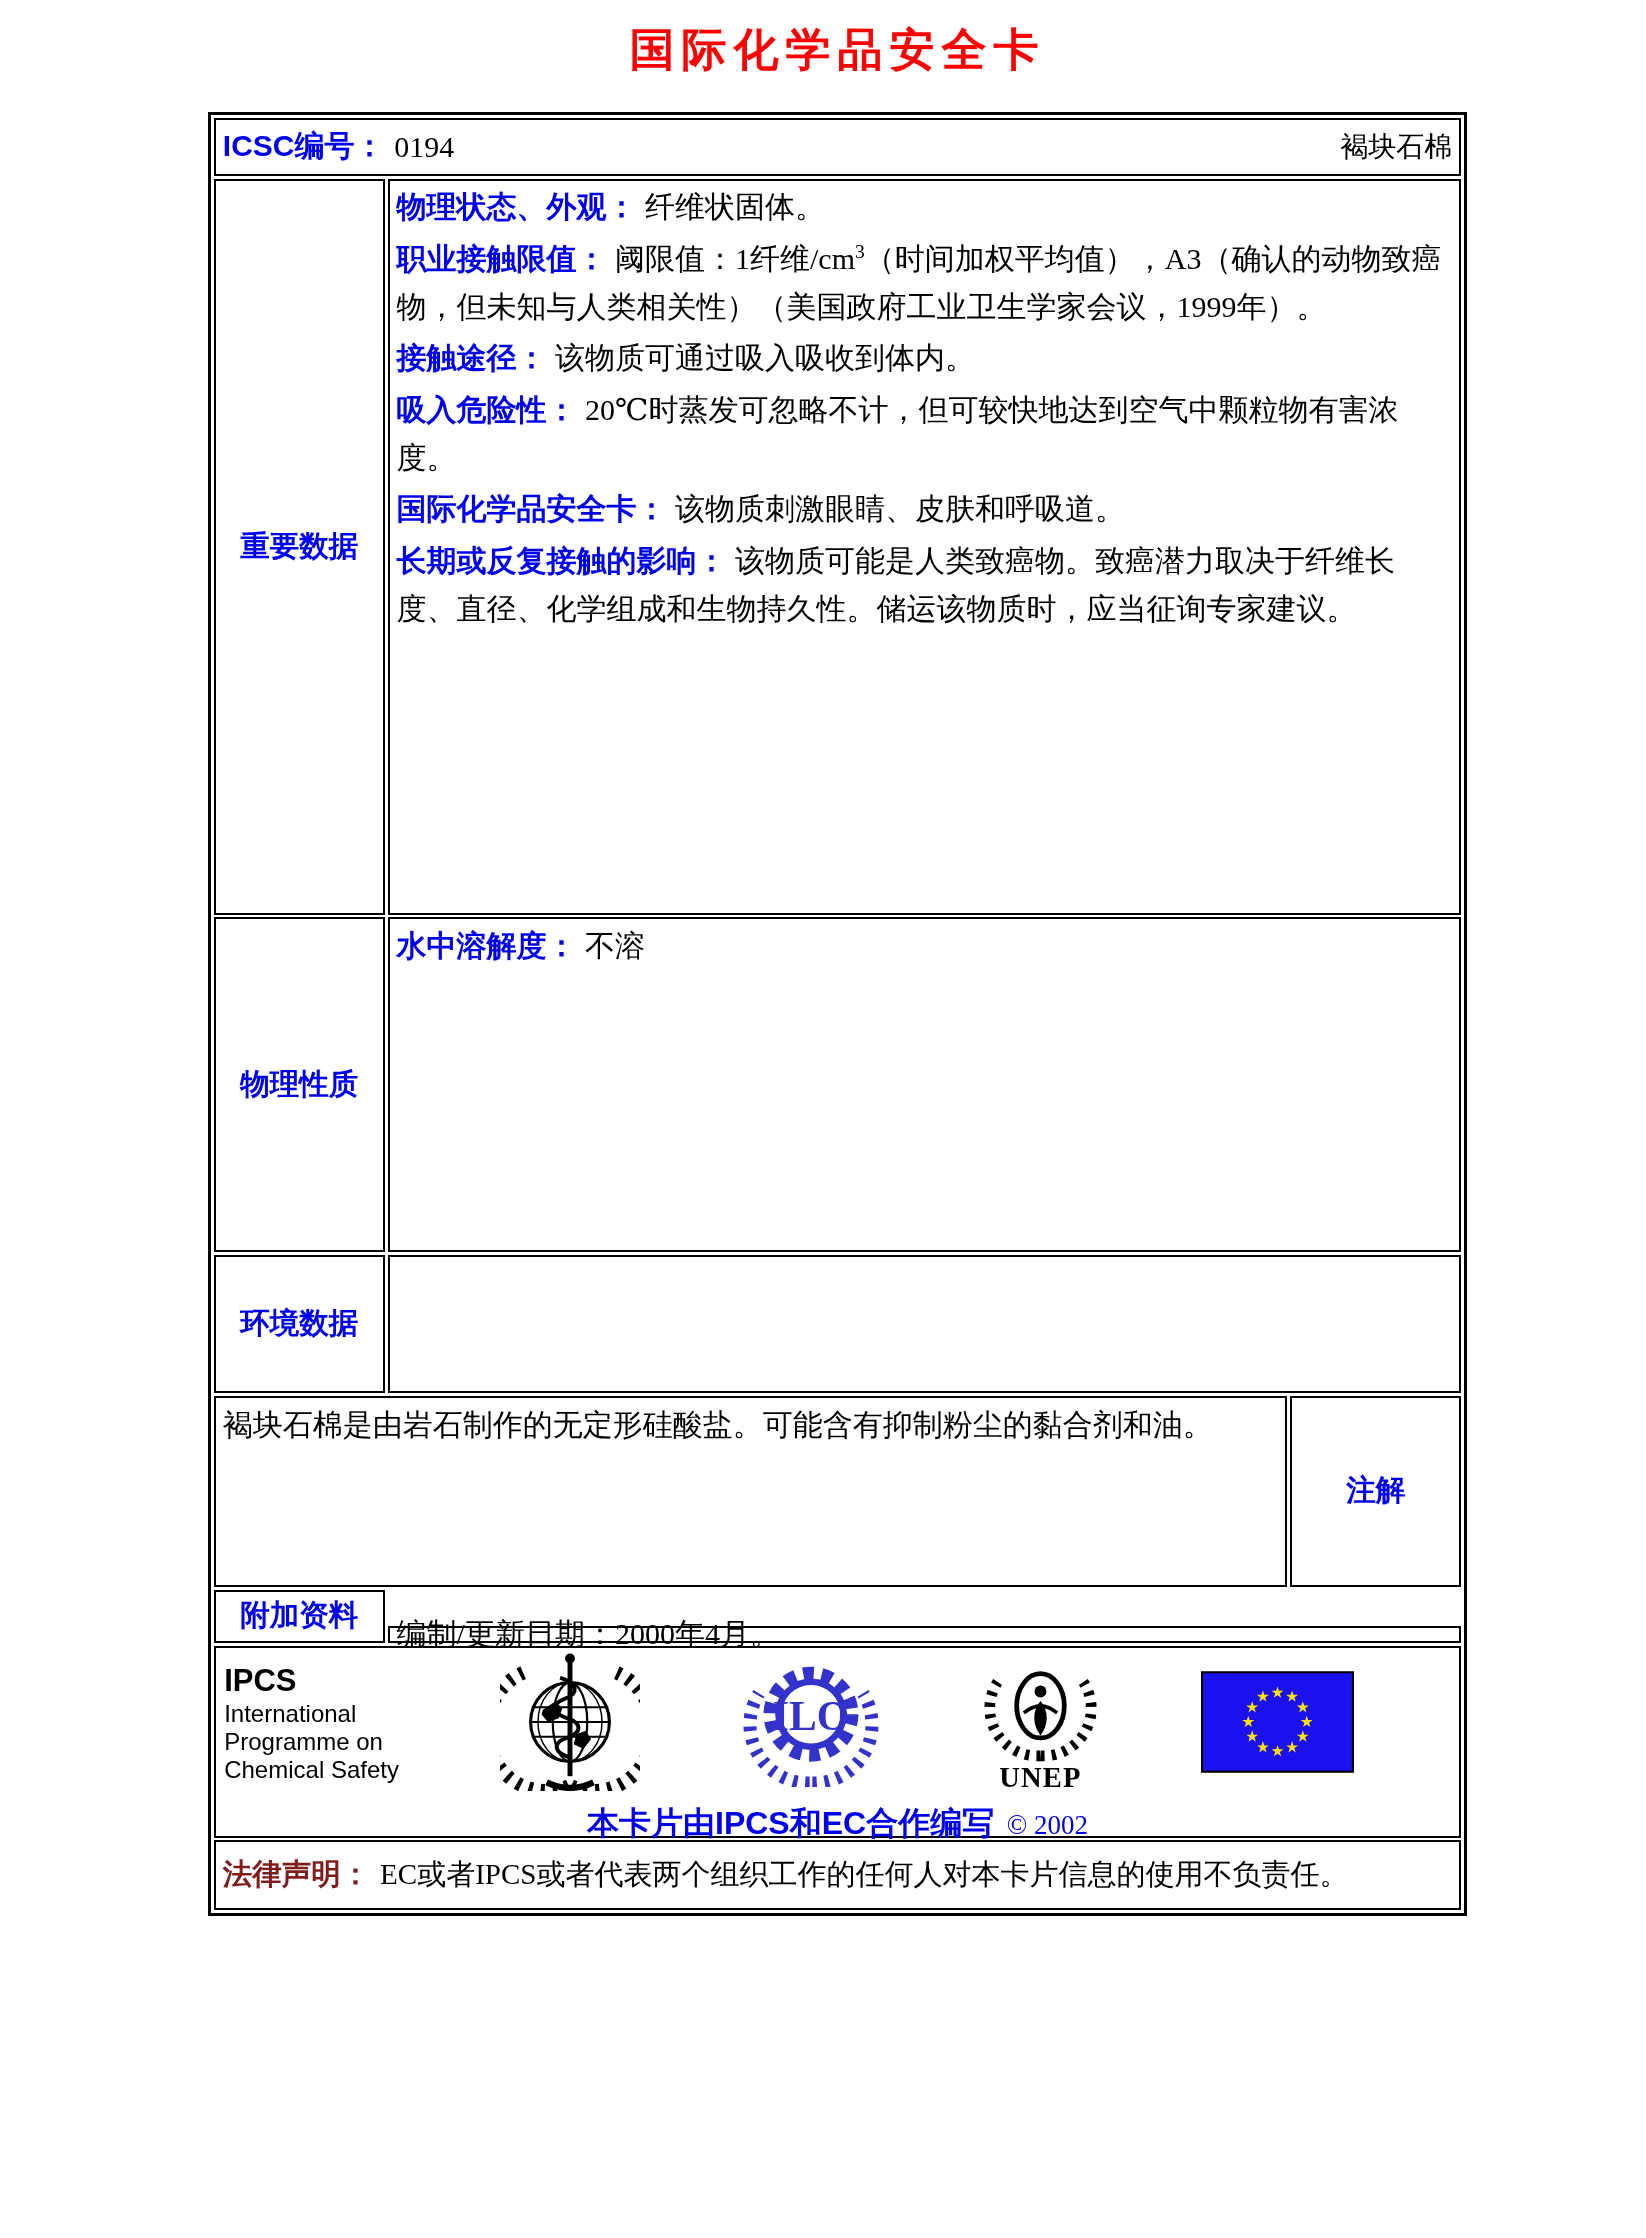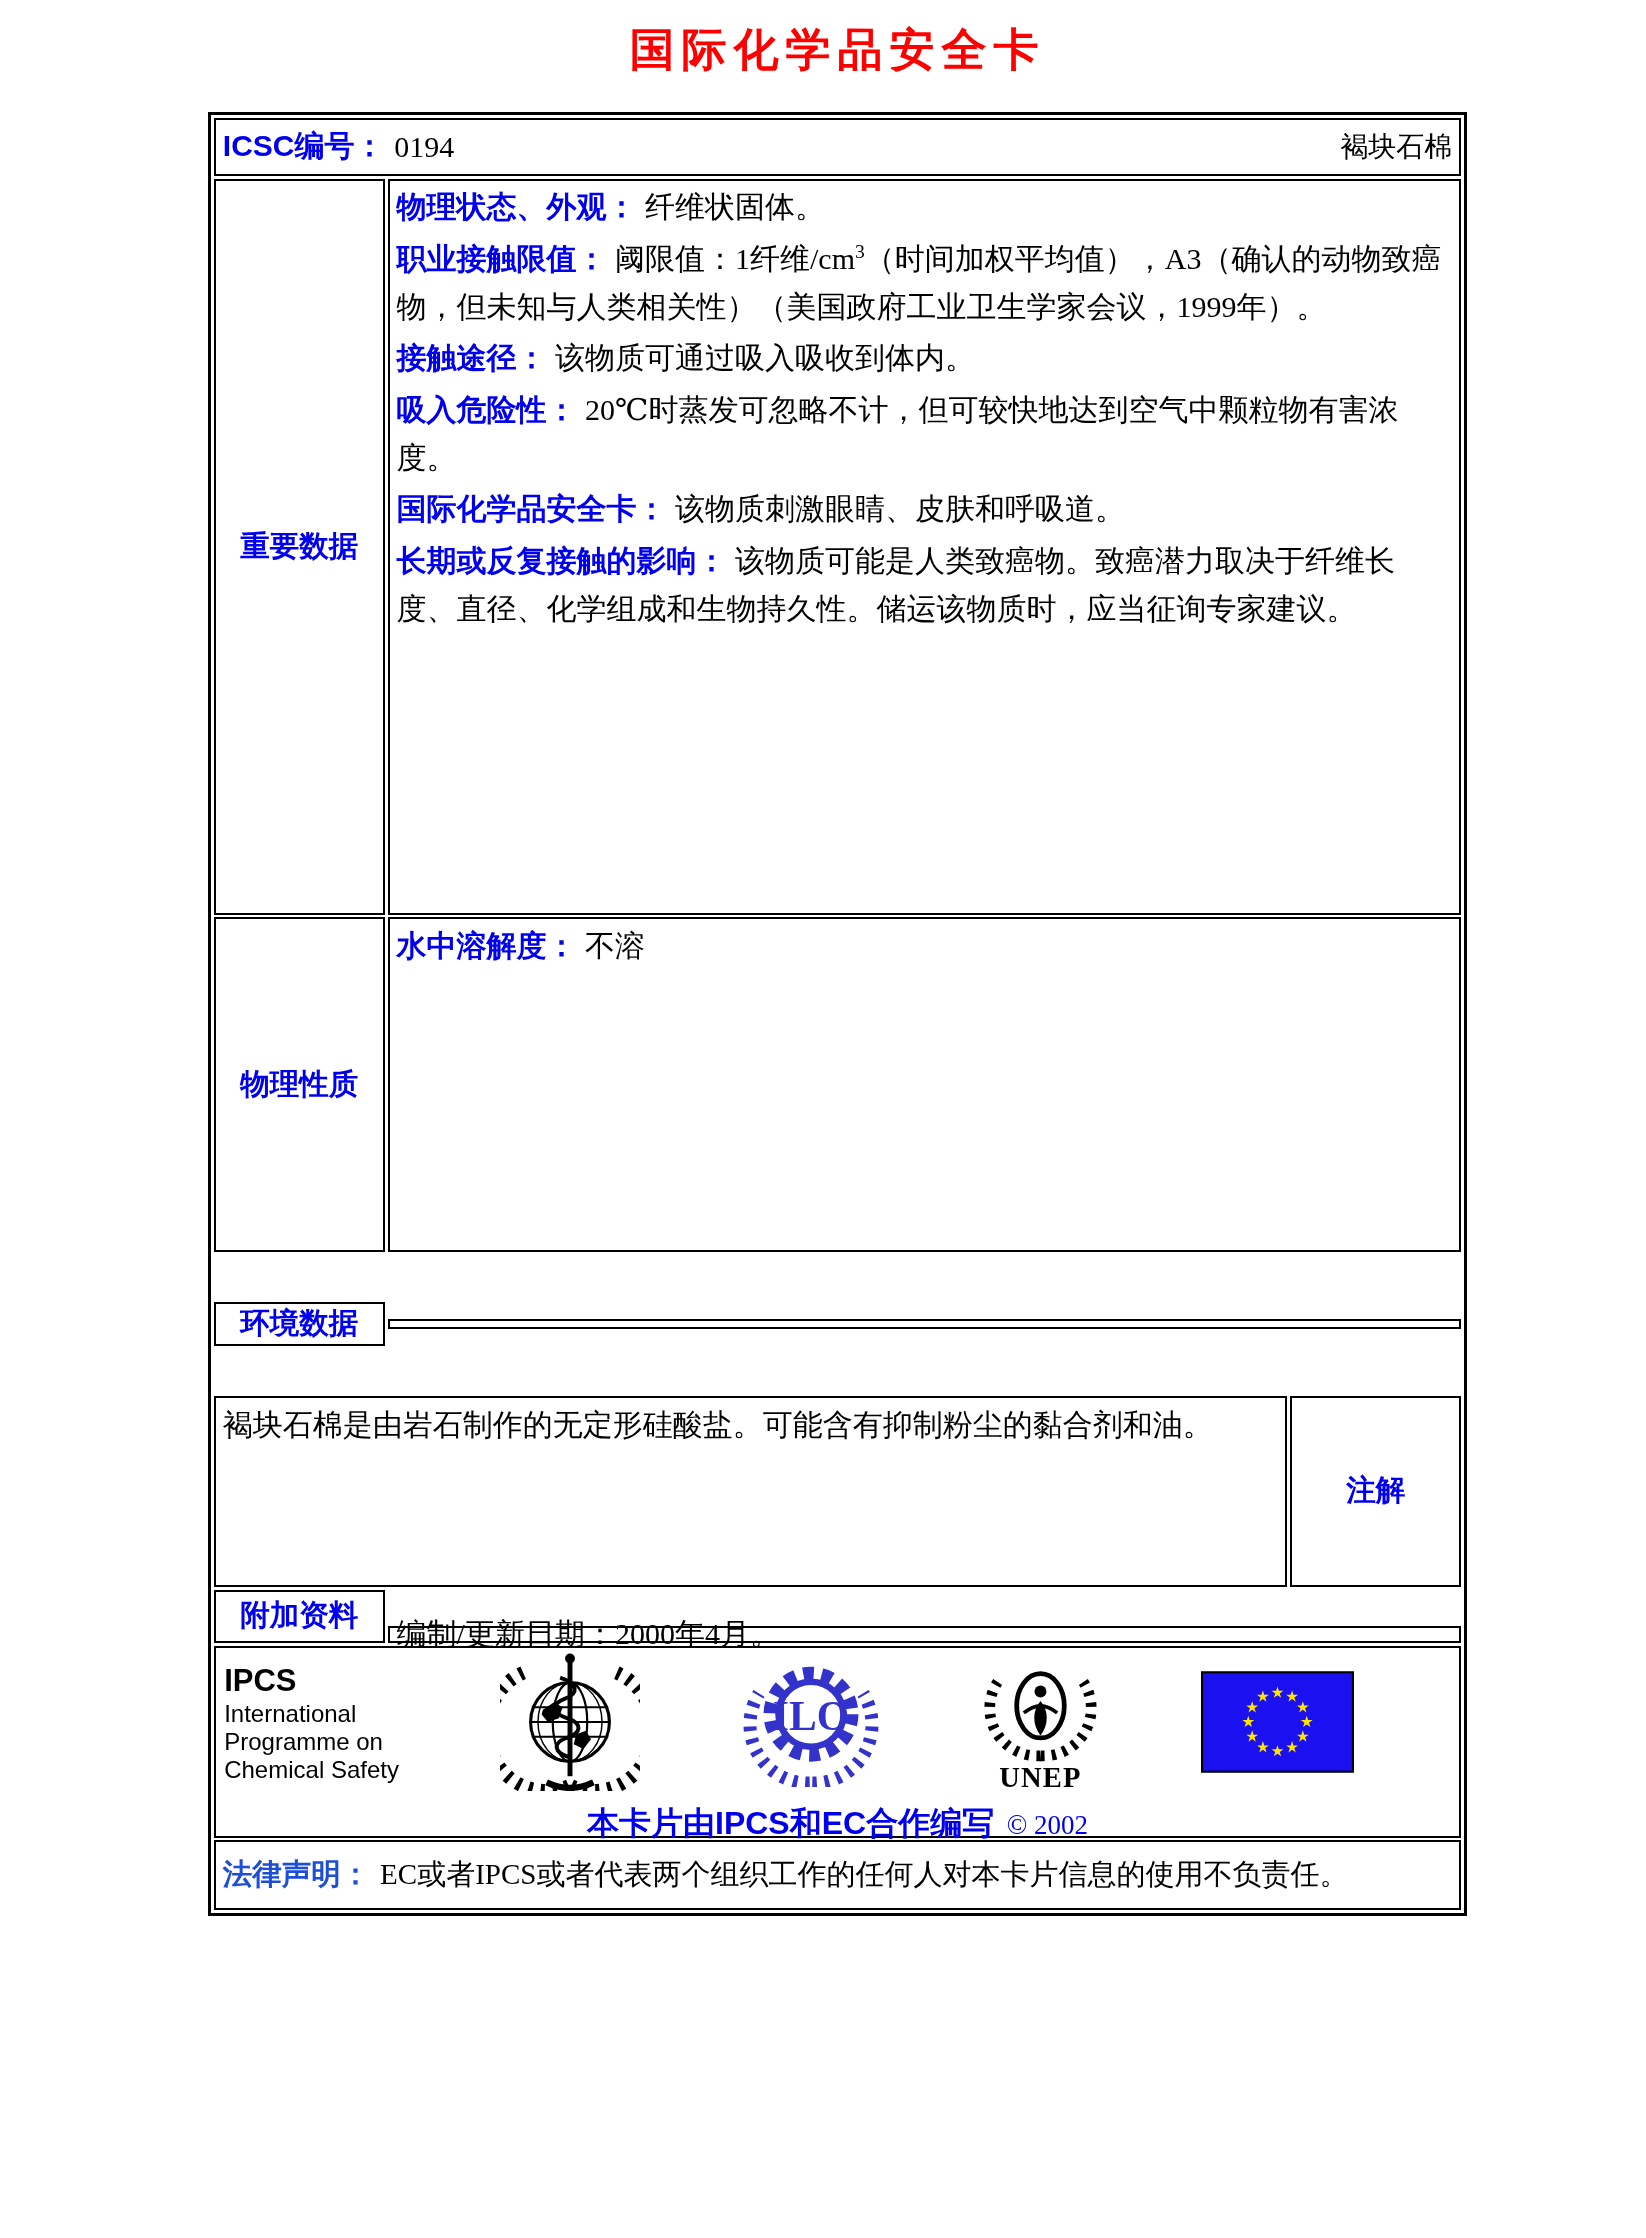--- a/index.html
+++ b/index.html
@@ -50,7 +50,7 @@
 
   .row.important-row { height:736px; }
   .row.physical-row  { height:335px; }
-  .row.env-row       { height:138px;align-items:center; }
+  .row.env-row       { height:138px; }
   .row.notes-row     { height:191px; }
   .row.addl-row      { height:53px; }
   .addl-row .content-cell { display:flex; align-items:center; padding-top:0; padding-bottom:0;margin-top:36px; }

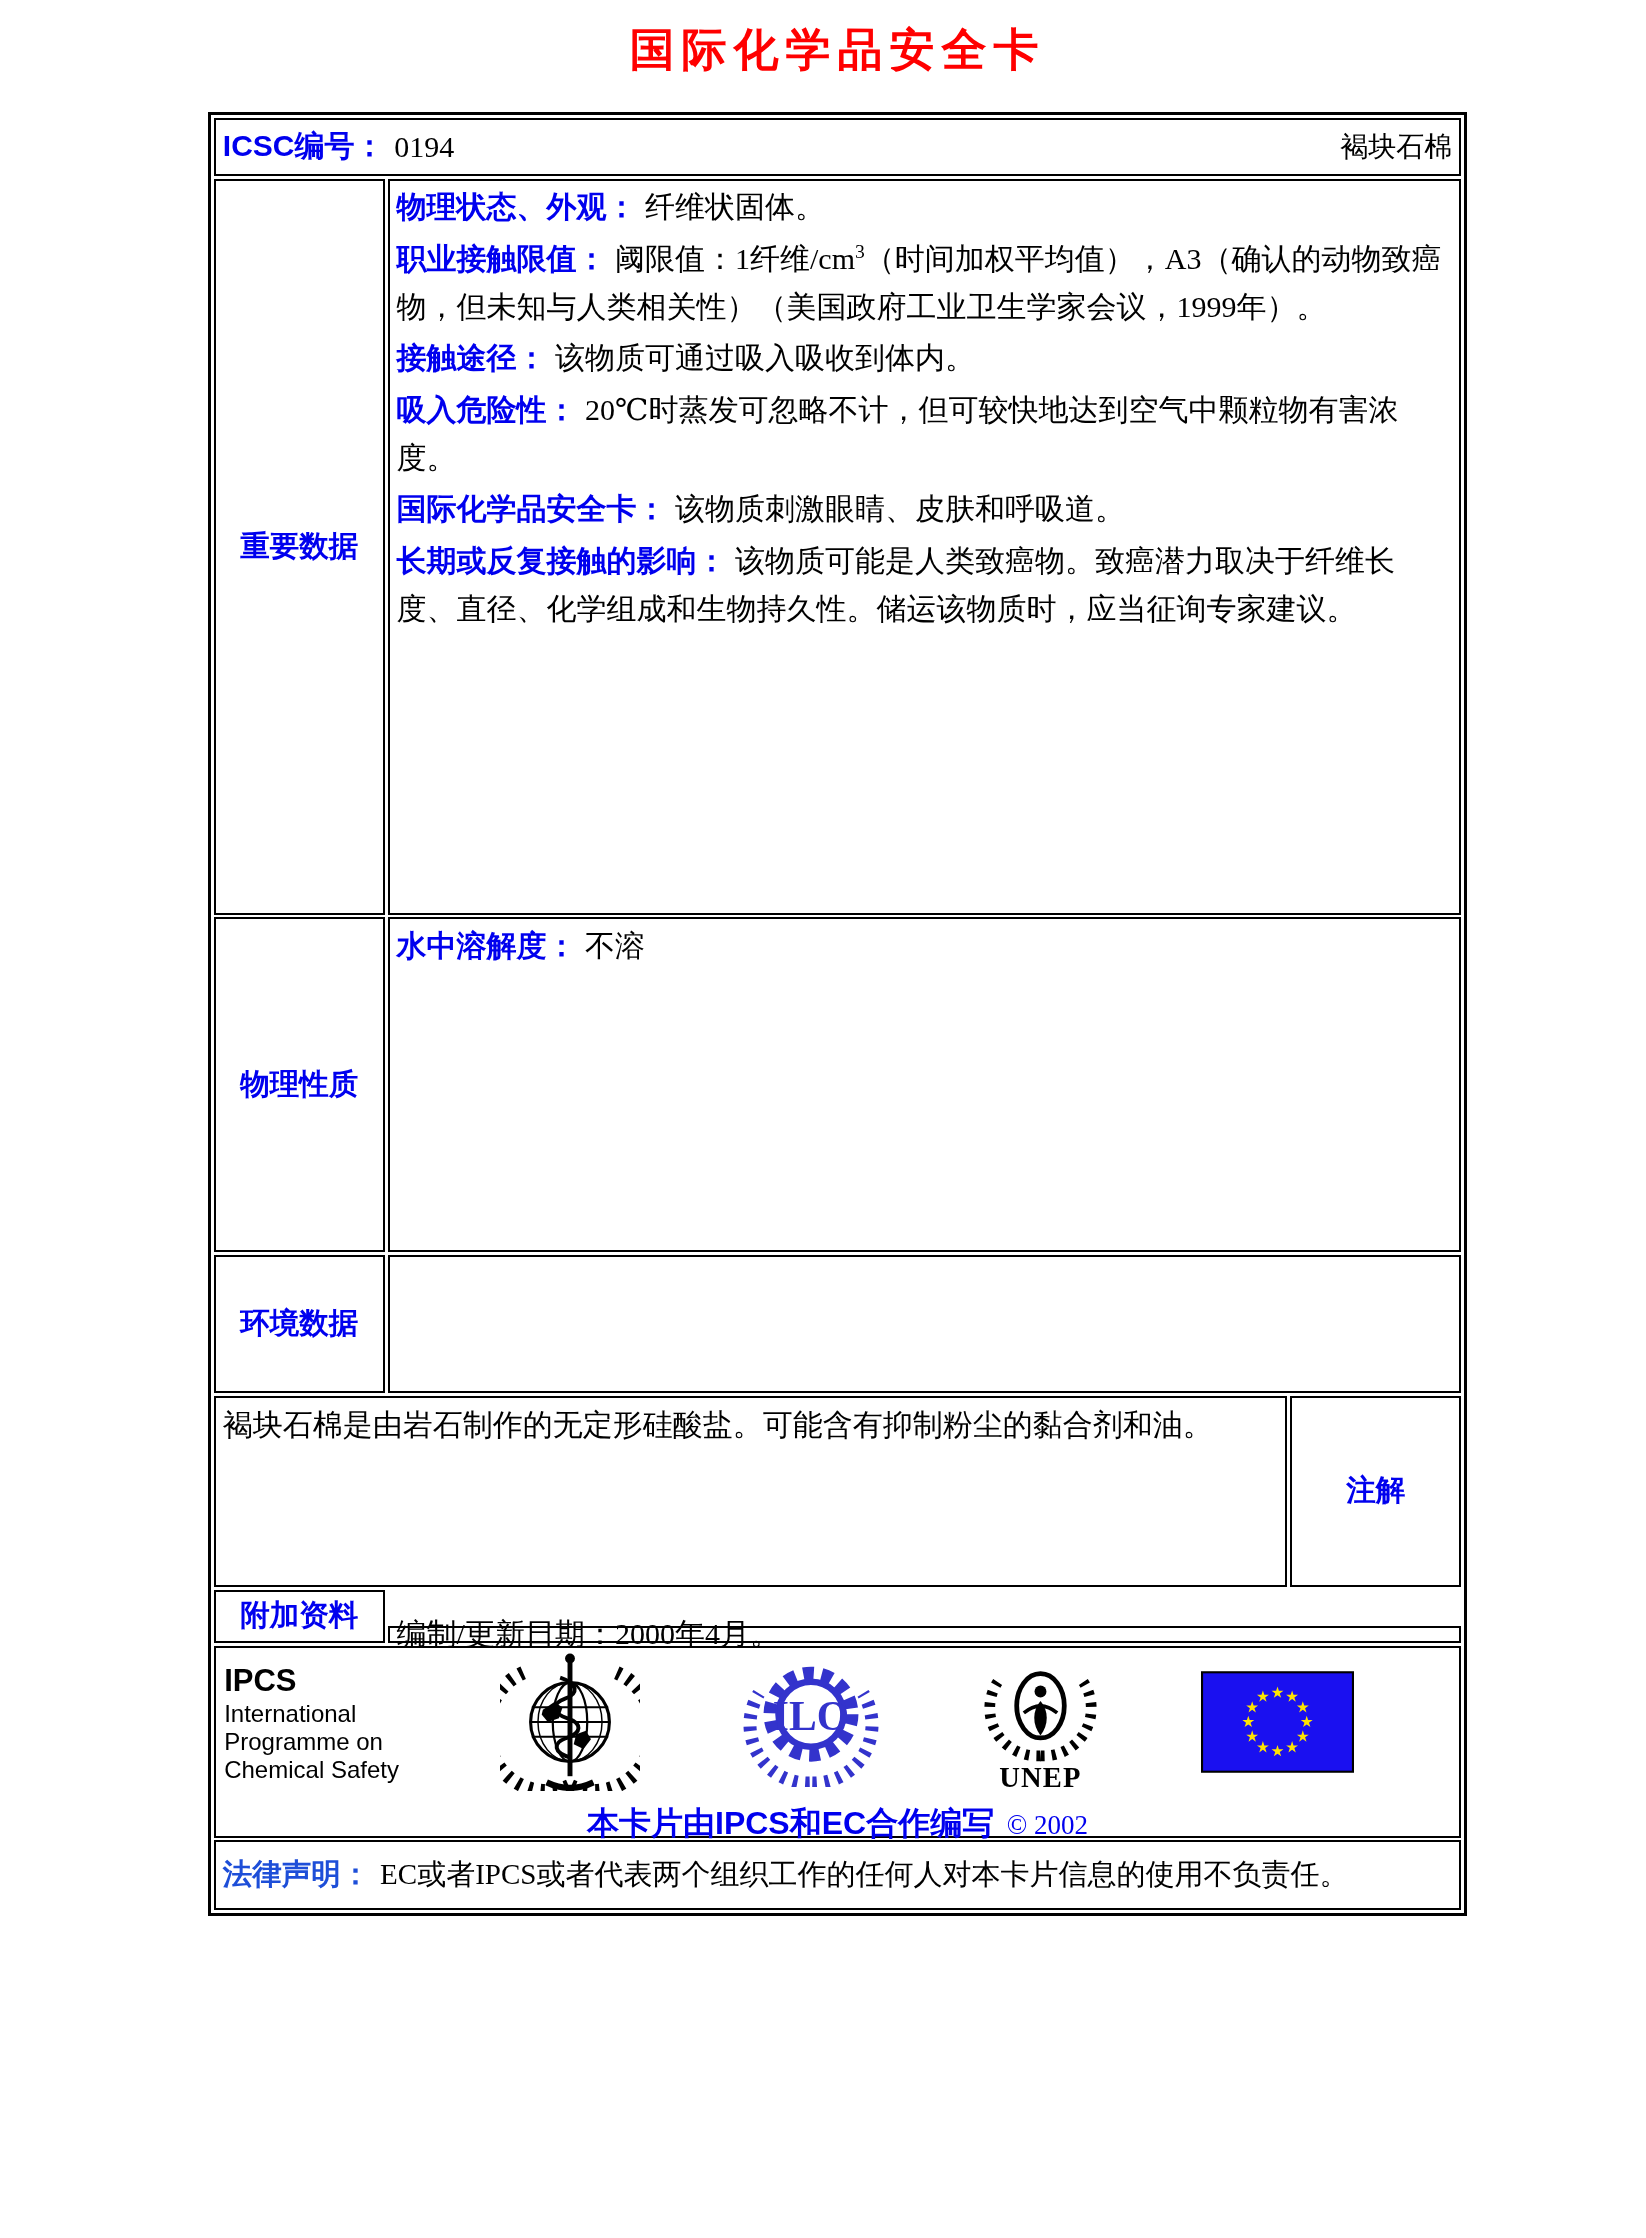--- a/index.html
+++ b/index.html
@@ -80,7 +80,7 @@
   
   .legal-cell { flex:1; display:flex; align-items:center; padding:0 7px; }
   .legal-label {
-    color:#1d4ed8; font-weight:bold; font-size:29.5px;
+    color:#7f1d1d; font-weight:bold; font-size:29.5px;
     font-family:"Liberation Sans","DejaVu Sans",sans-serif;
     margin-right:9.8px; white-space:nowrap;
   }

